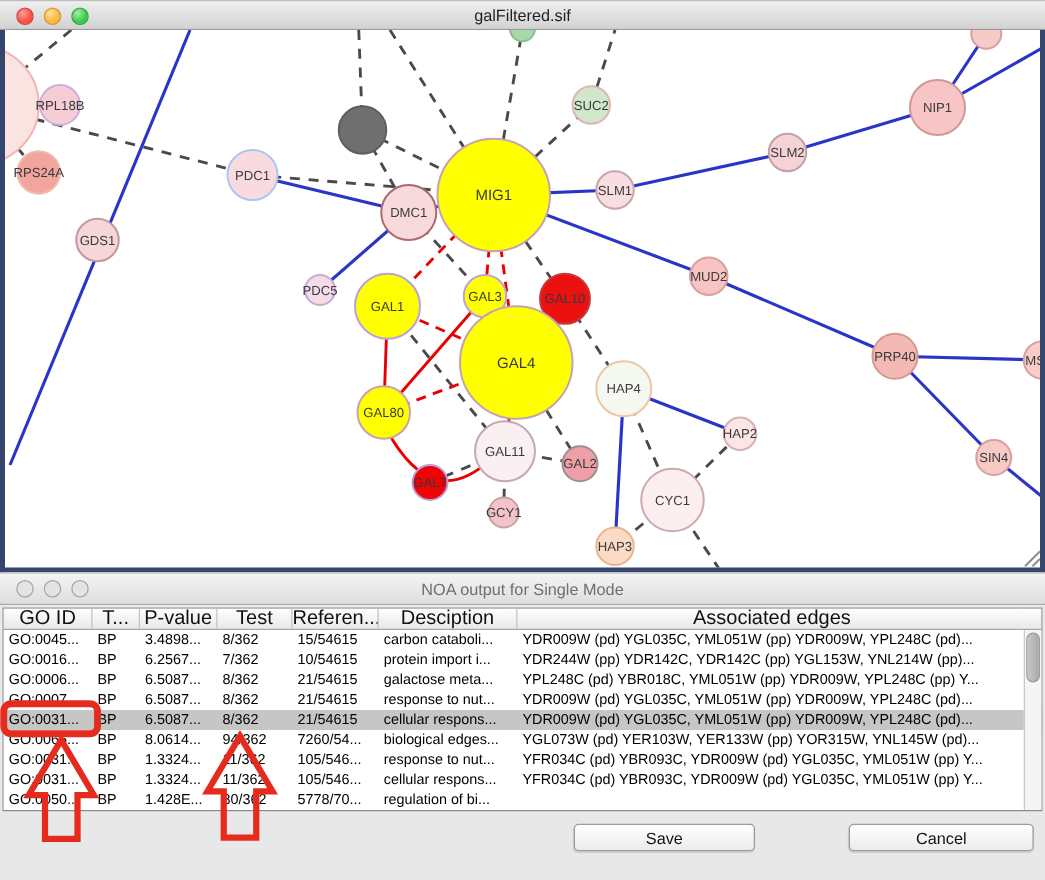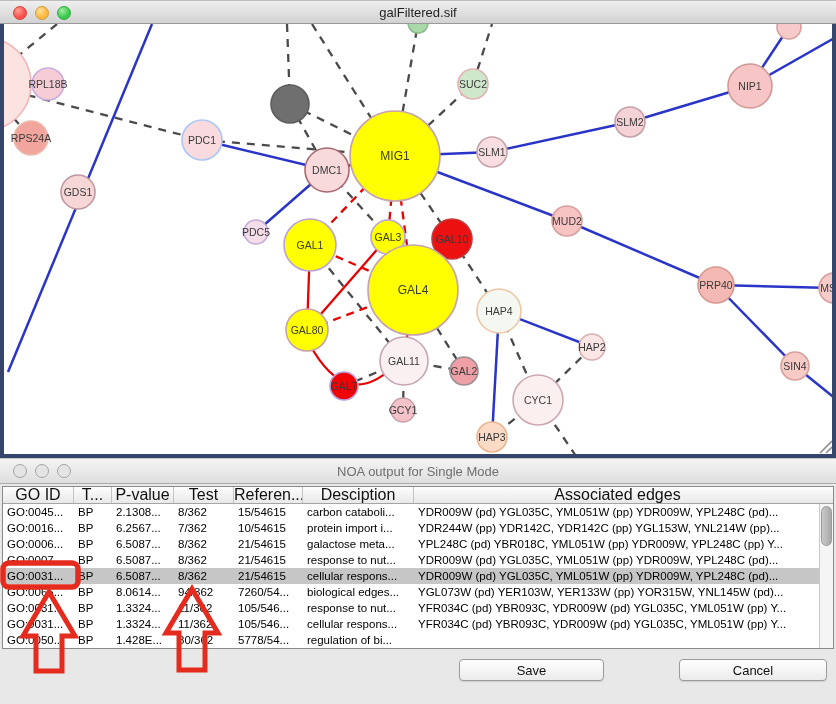--- a/index.html
+++ b/index.html
@@ -228,7 +228,7 @@
           <div class="trow">
             <div class="td" style="width: 71px;">GO:0045...</div>
             <div class="td" style="width: 38px;">BP</div>
-            <div class="td" style="width: 62px;">2.1308...</div>
+            <div class="td" style="width: 62px;">3.4898...</div>
             <div class="td" style="width: 60px;">8/362</div>
             <div class="td" style="width: 69px;">15/54615</div>
             <div class="td" style="width: 111px;">carbon cataboli...</div>

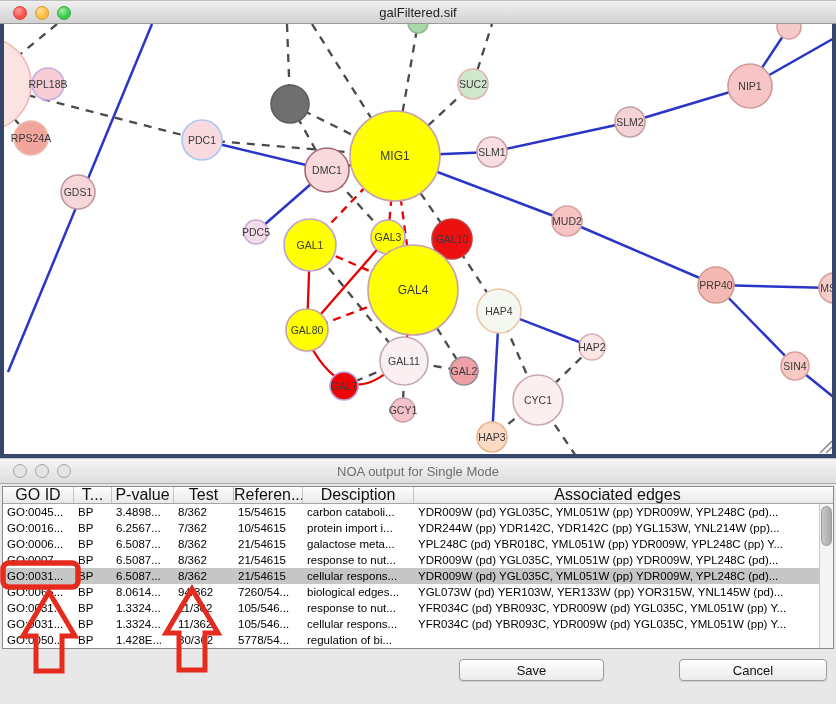--- a/index.html
+++ b/index.html
@@ -302,7 +302,7 @@
             <div class="td" style="width: 38px;">BP</div>
             <div class="td" style="width: 62px;">1.428E...</div>
             <div class="td" style="width: 60px;">80/362</div>
-            <div class="td" style="width: 69px;">5778/54...</div>
+            <div class="td" style="width: 69px;">5778/70...</div>
             <div class="td" style="width: 111px;">regulation of bi...</div>
           </div>
         </div>

